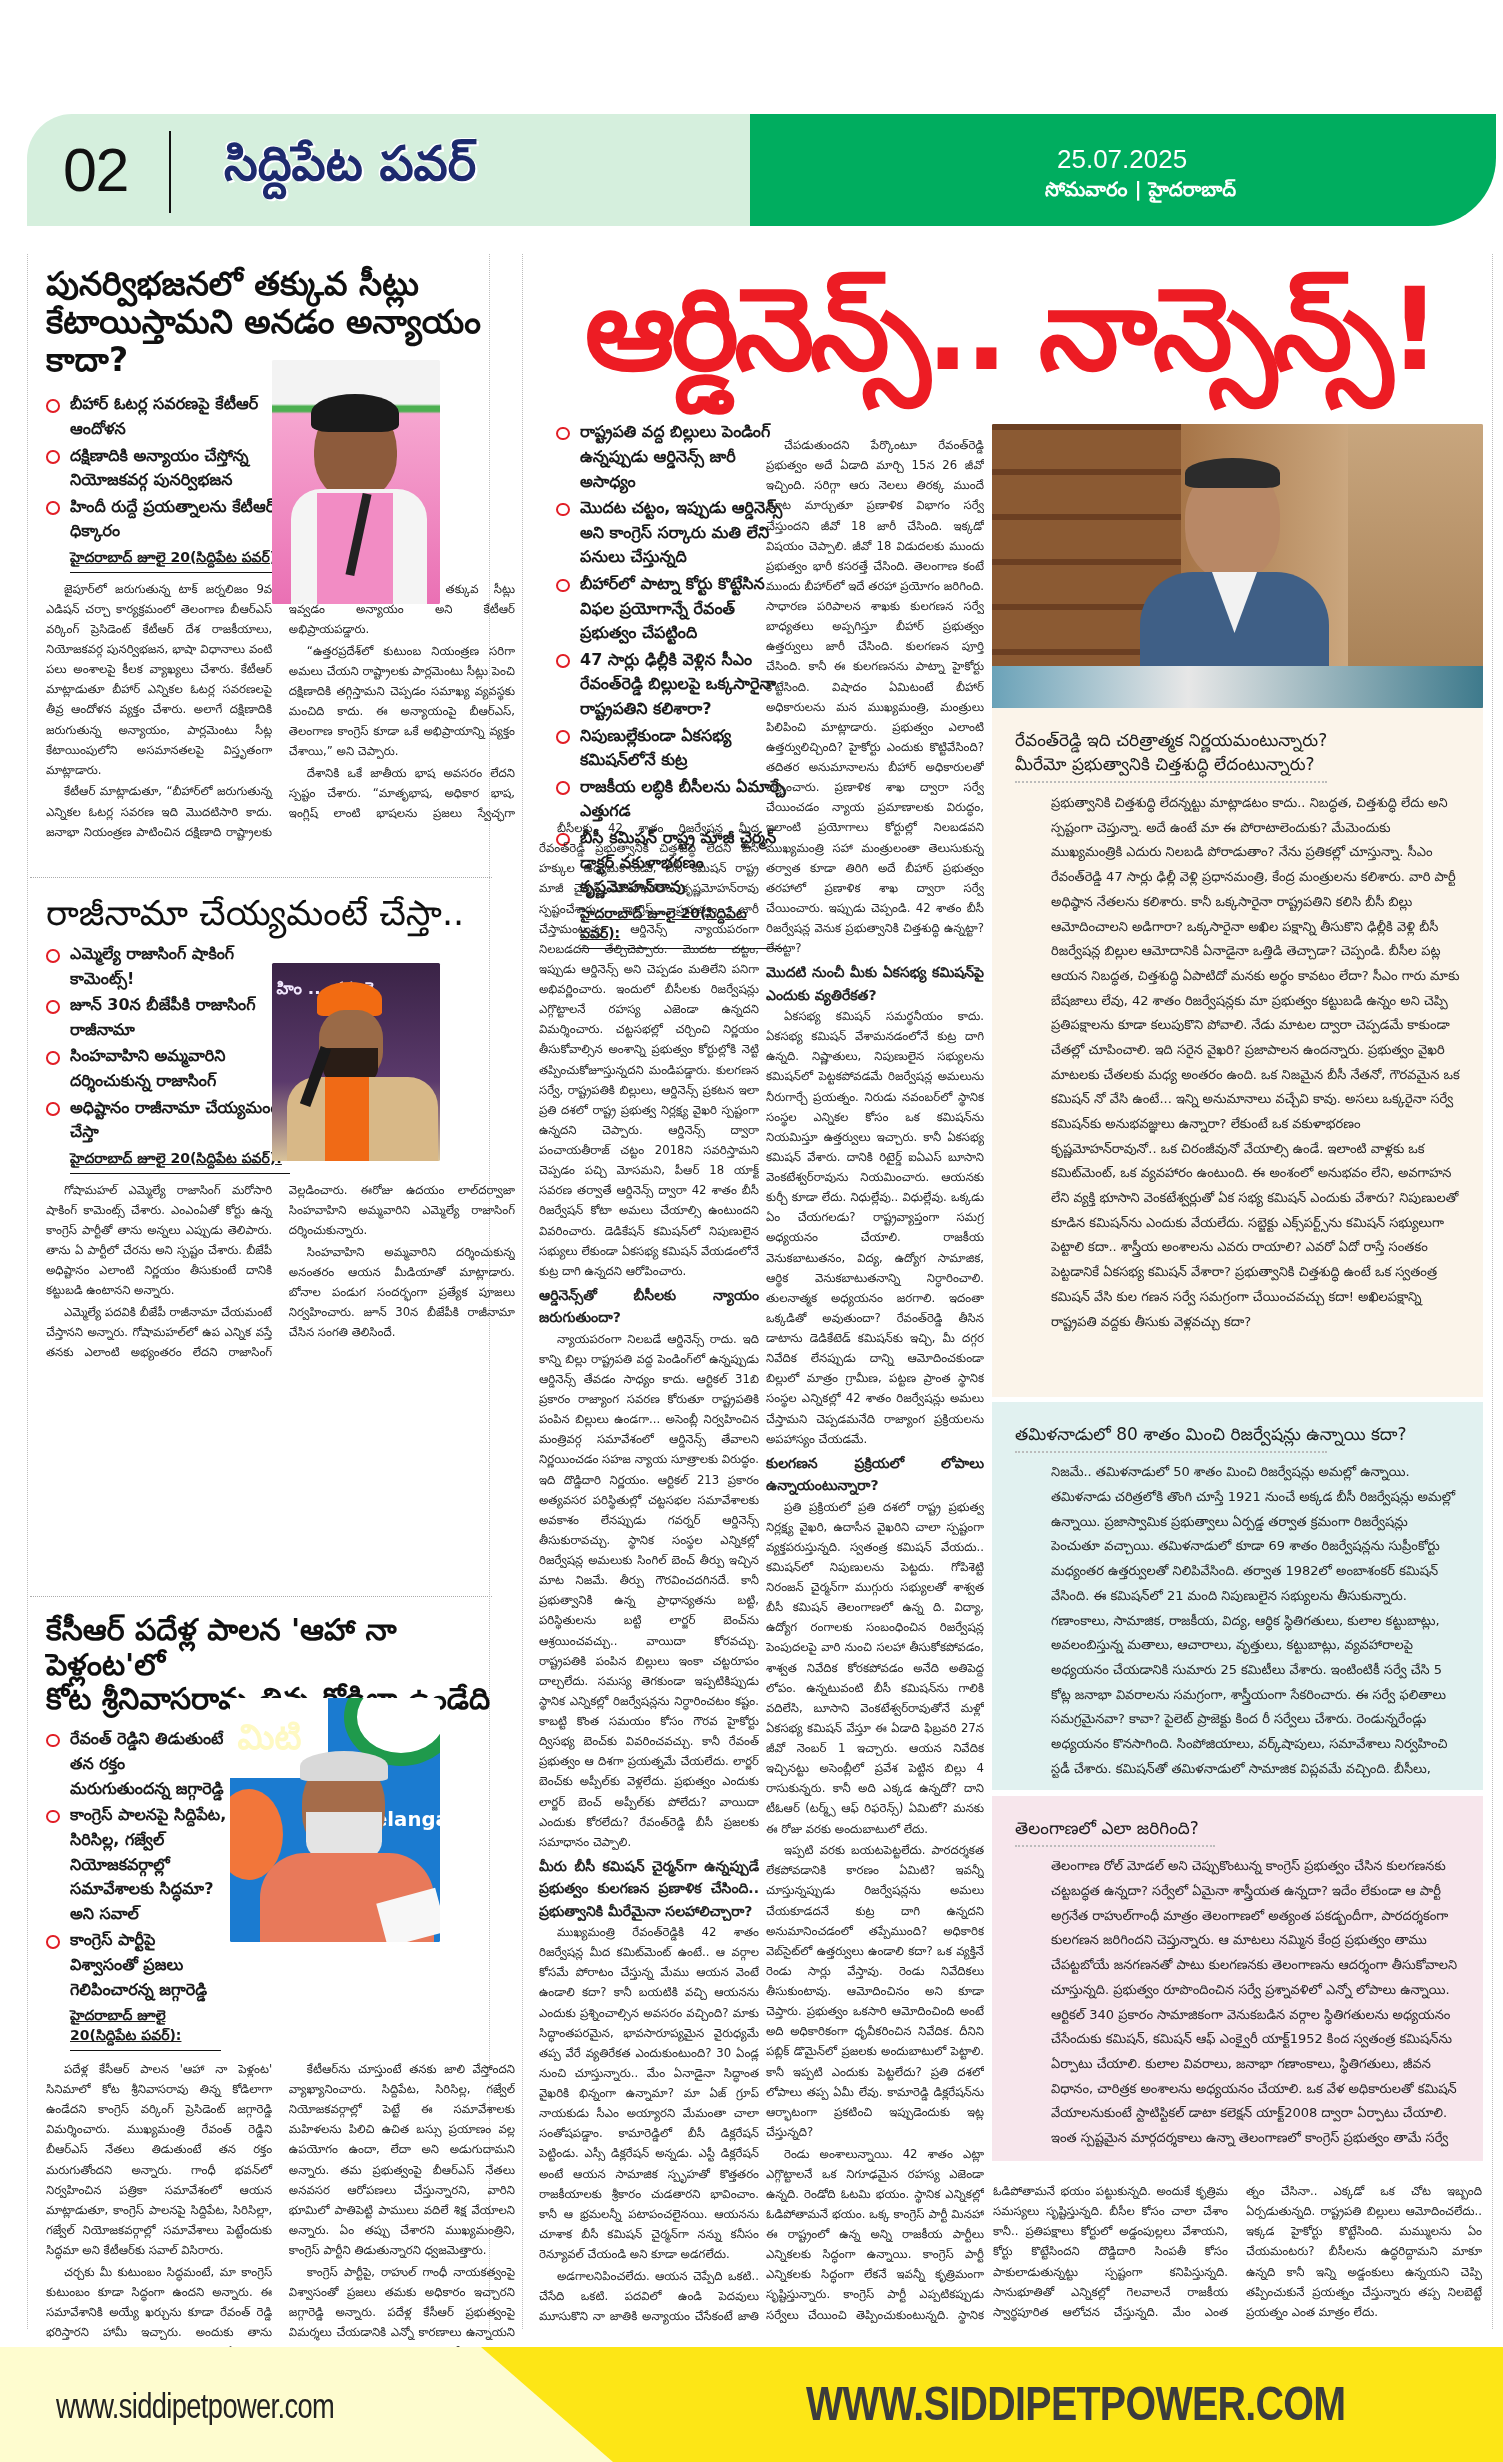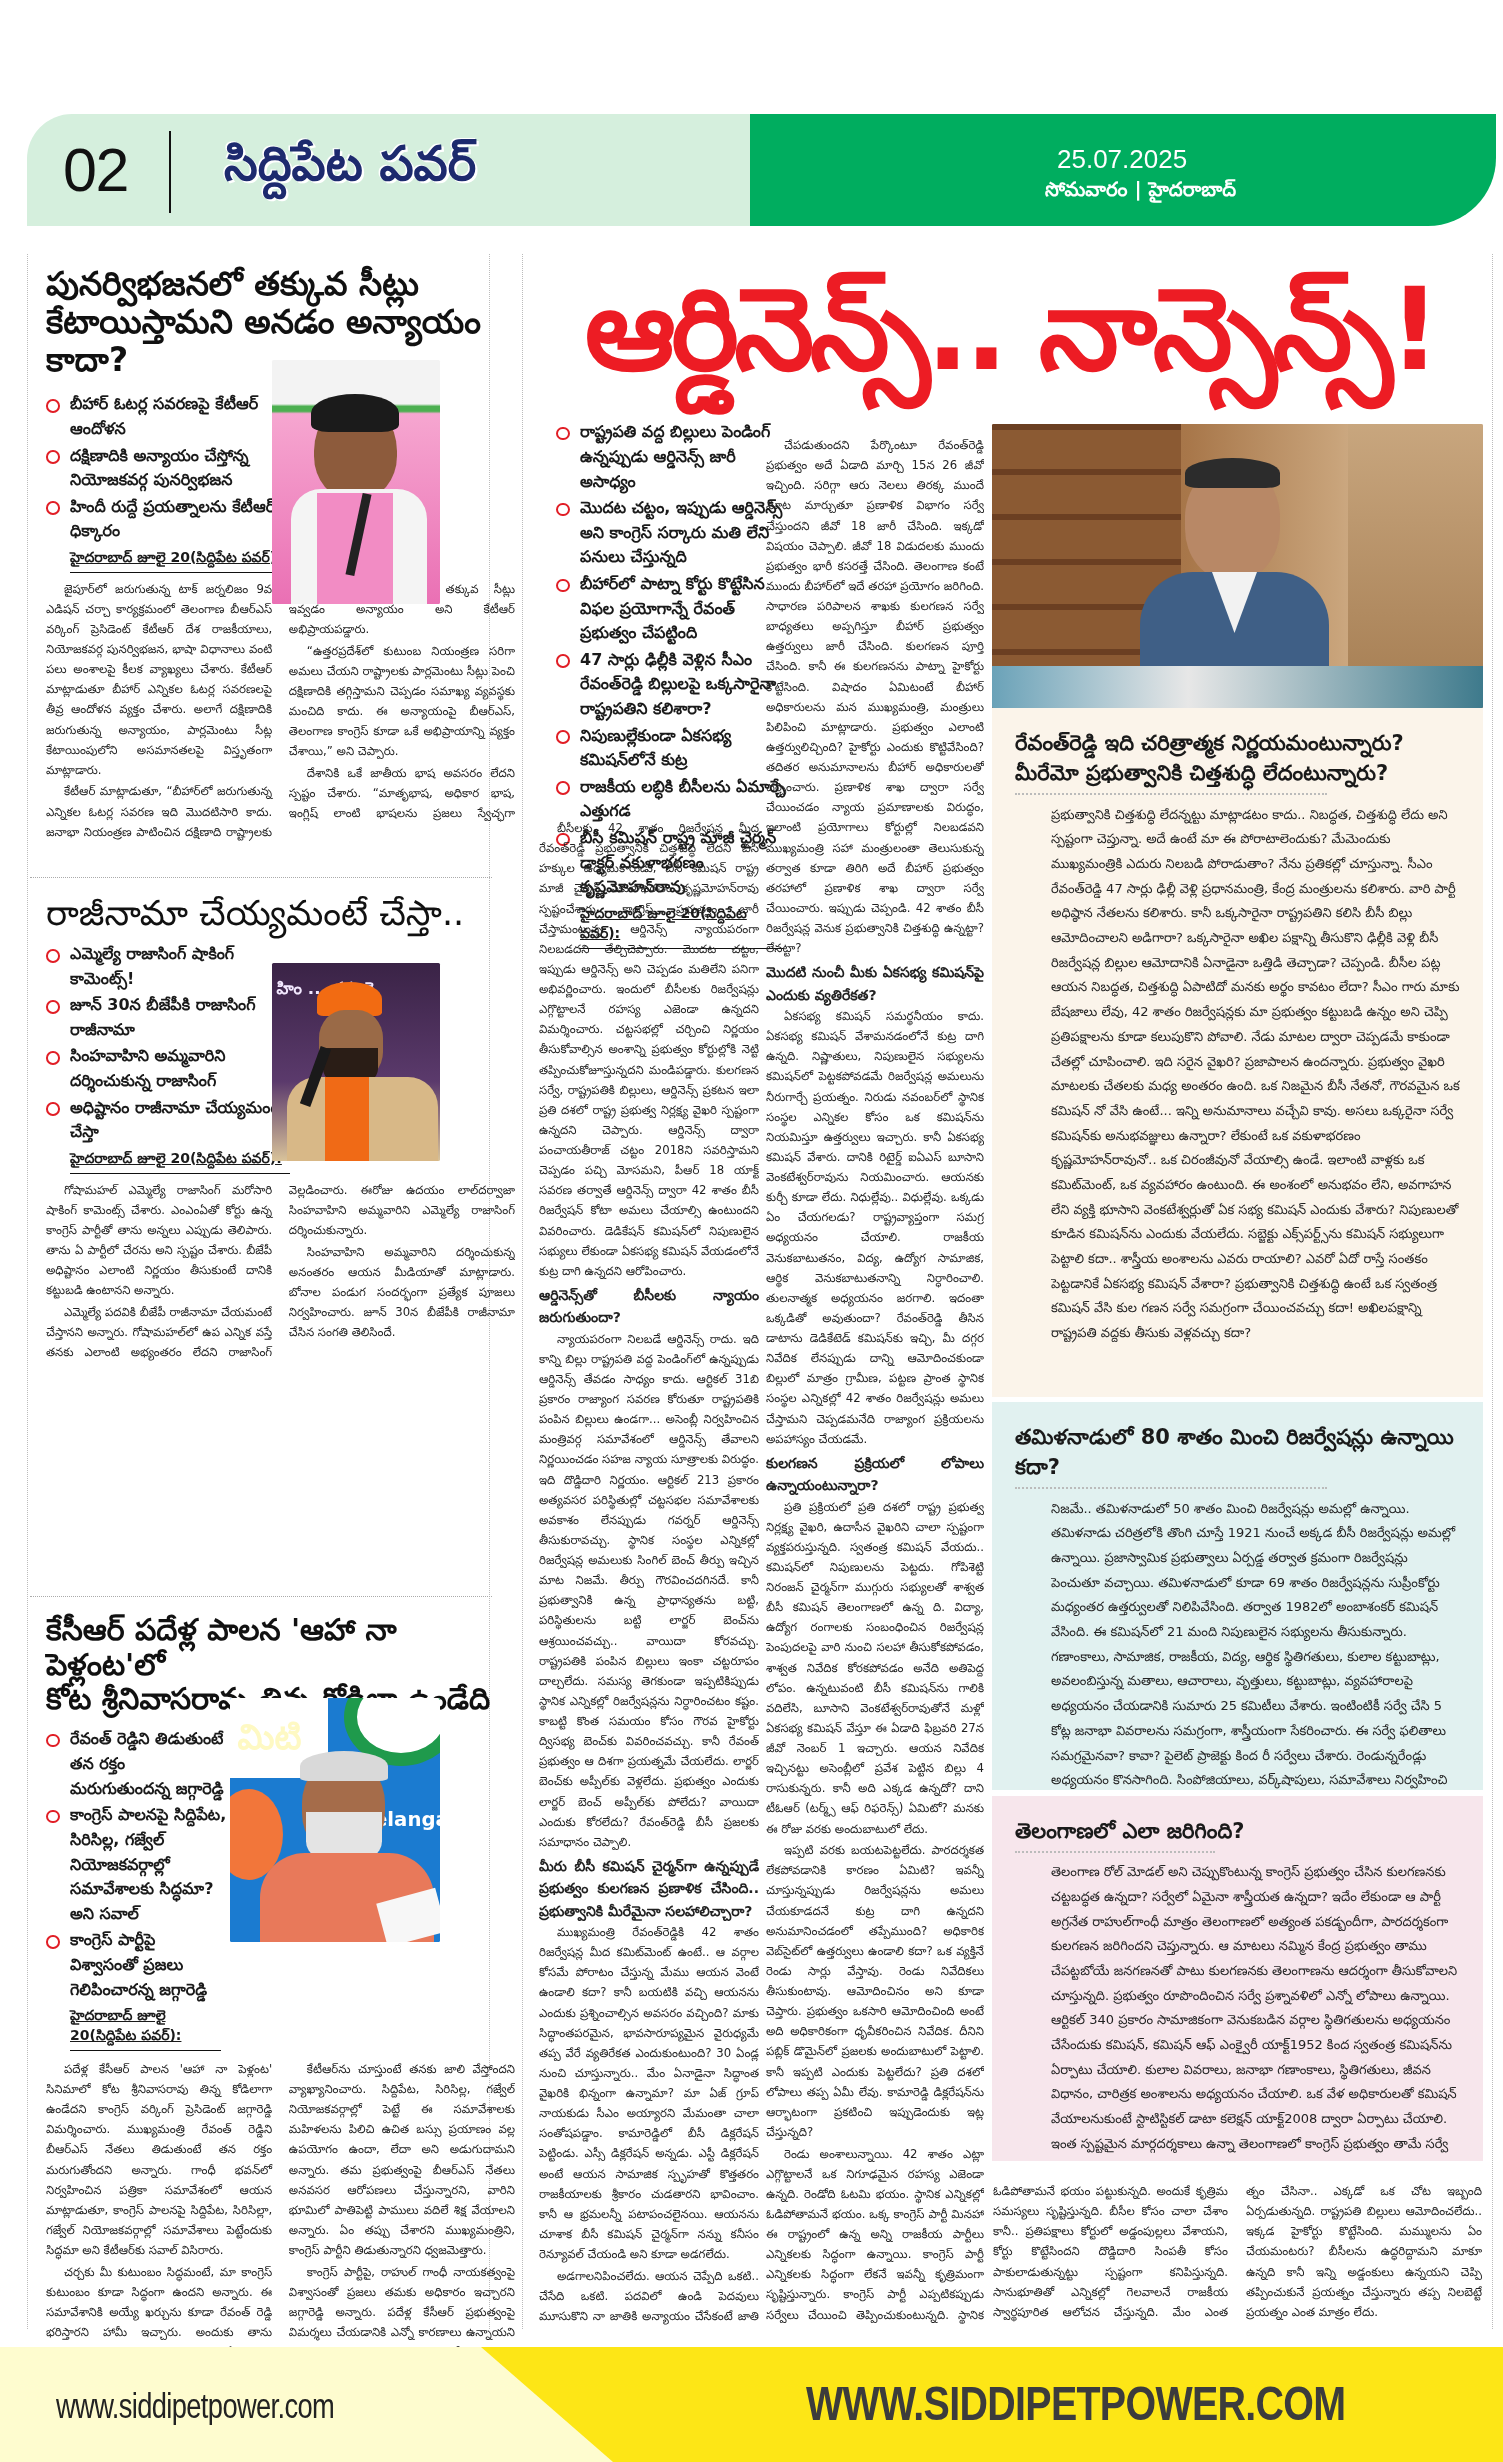--- a/index.html
+++ b/index.html
@@ -41,7 +41,7 @@
   .box-beige { background: #fbf4ea; }
   .box-mint { background: #e1f1f0; }
   .box-pink { background: #f7e6ec; }
-  .box-title { font-size: 21px; font-weight: 700; line-height: 1.45; }
+  .box-title { font-size: 17px; font-weight: 400; line-height: 1.45; }
   .box-rule { border-top: 2.3px dotted #bbb; width: 70%; margin: 4.5px 0 7.6px 0; }
   .box-text { font-size: 13px; line-height: 1.9; color: #222; margin-left: 36px; }
 

